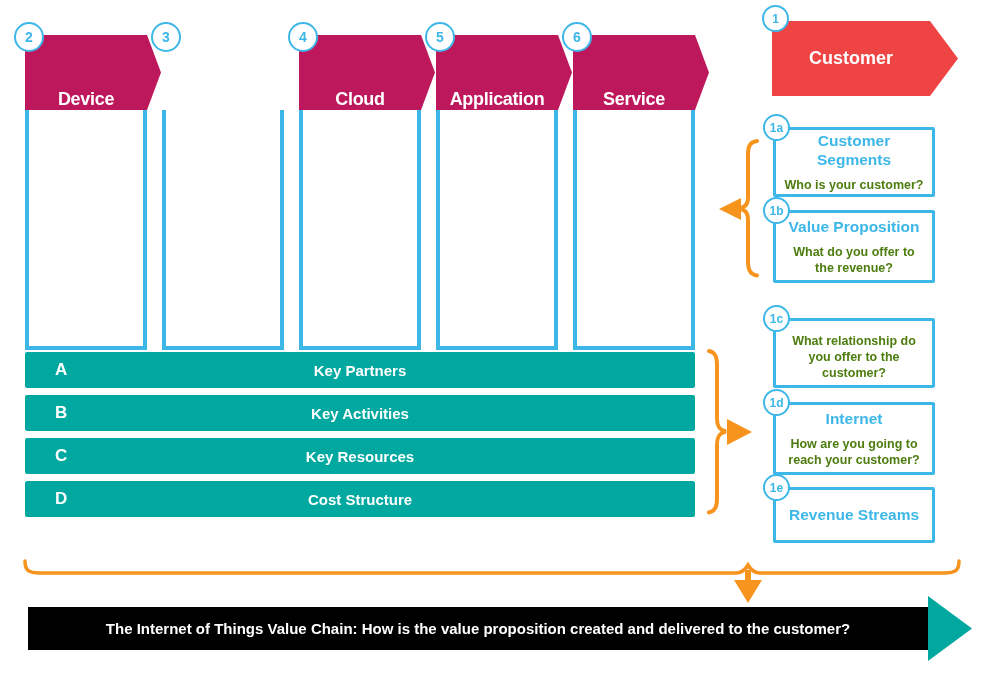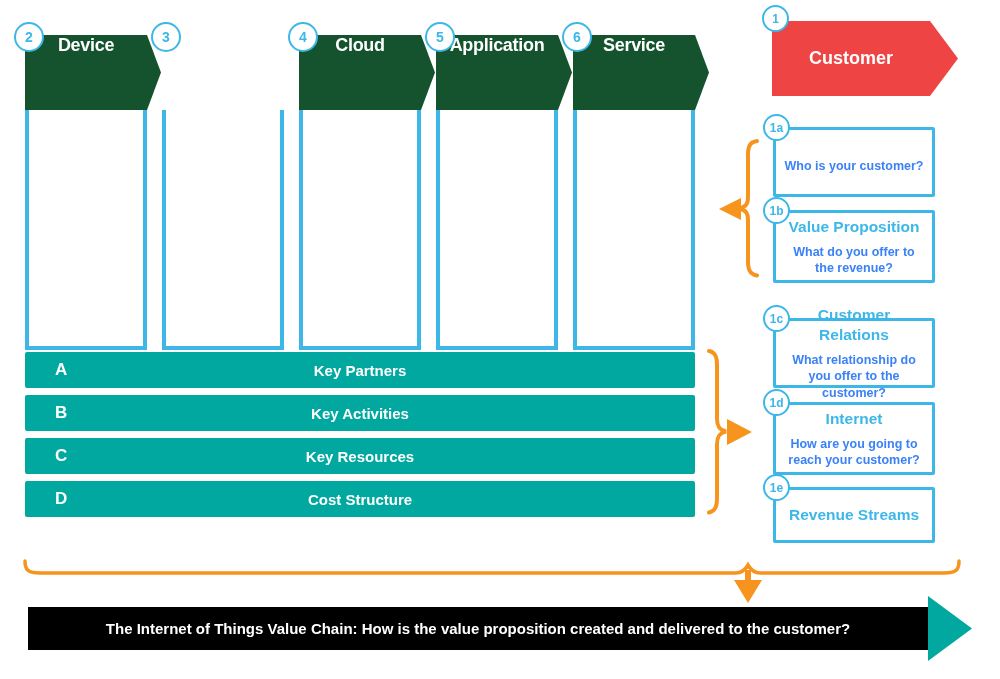--- a/index.html
+++ b/index.html
@@ -19,9 +19,9 @@
   
   .column{position:absolute;top:35px;width:122px;height:315px;}
   .col-header{
-    position:absolute;top:0;left:0;width:136px;height:75px;background:#14532d;
+    position:absolute;top:0;left:0;width:136px;height:75px;background:#be185d;
     clip-path:polygon(0 0,122px 0,100% 50%,122px 100%,0 100%);
-    display:flex;align-items:flex-start;justify-content:center;
+    display:flex;align-items:flex-end;justify-content:center;
     padding-right:14px;box-sizing:border-box;z-index:2;
   }
   .col-header span{

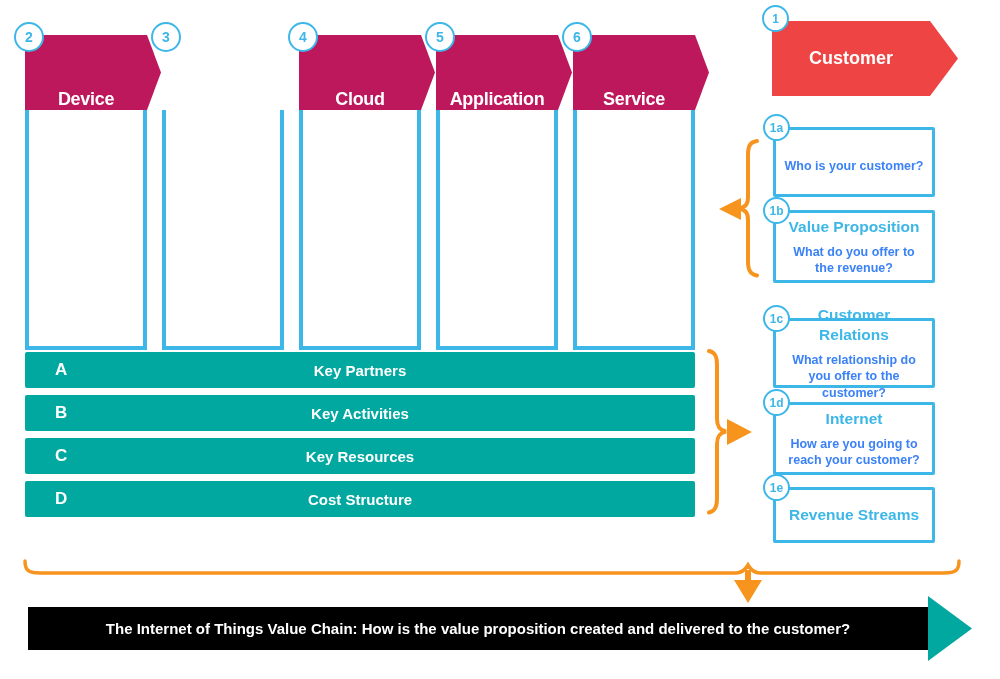--- a/index.html
+++ b/index.html
@@ -138,6 +138,7 @@
 
   <div class="badge b26" style="left:763px;top:114px">1a</div>
   <div class="ibox" style="top:127px;height:70px">
+    <div class="ititle">Customer Segments</div>
     <div class="isub">Who is your customer?</div>
   </div>
 

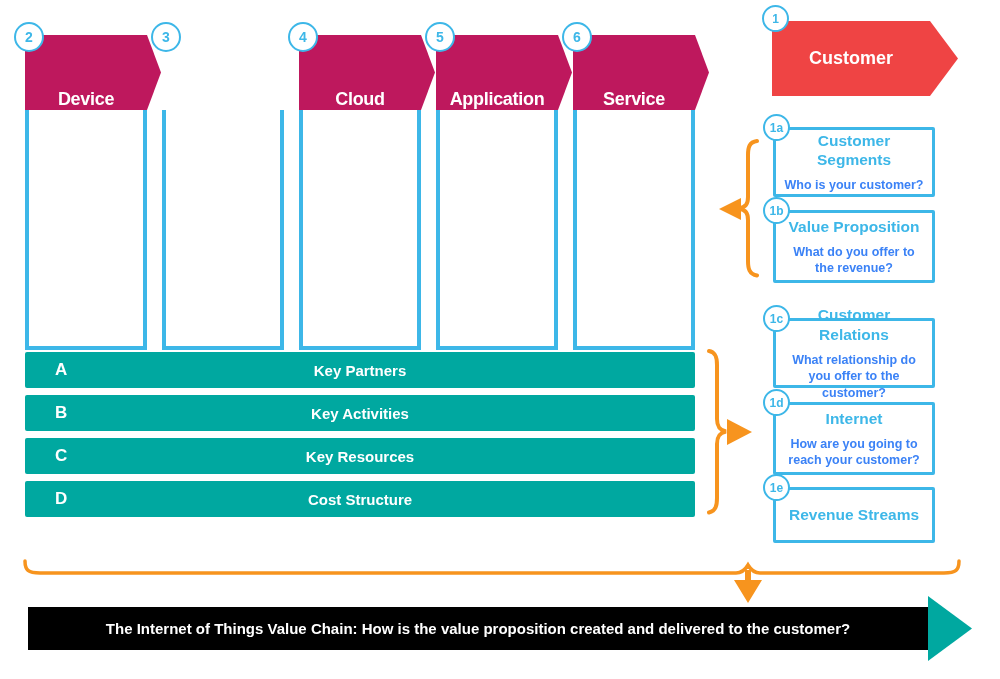--- a/index.html
+++ b/index.html
@@ -58,7 +58,7 @@
     text-align:center;padding:4px 8px;z-index:3;
   }
   .ibox .ititle{color:#3db7e8;font-size:15.5px;font-weight:bold;line-height:1.25;}
-  .ibox .isub{color:#3b82f6;font-size:12.5px;font-weight:bold;line-height:1.3;margin-top:8px;}
+  .ibox .isub{color:#4d7c0f;font-size:12.5px;font-weight:bold;line-height:1.3;margin-top:8px;}
   
   .overlay{position:absolute;left:0;top:0;width:1000px;height:679px;z-index:4;pointer-events:none;}
   

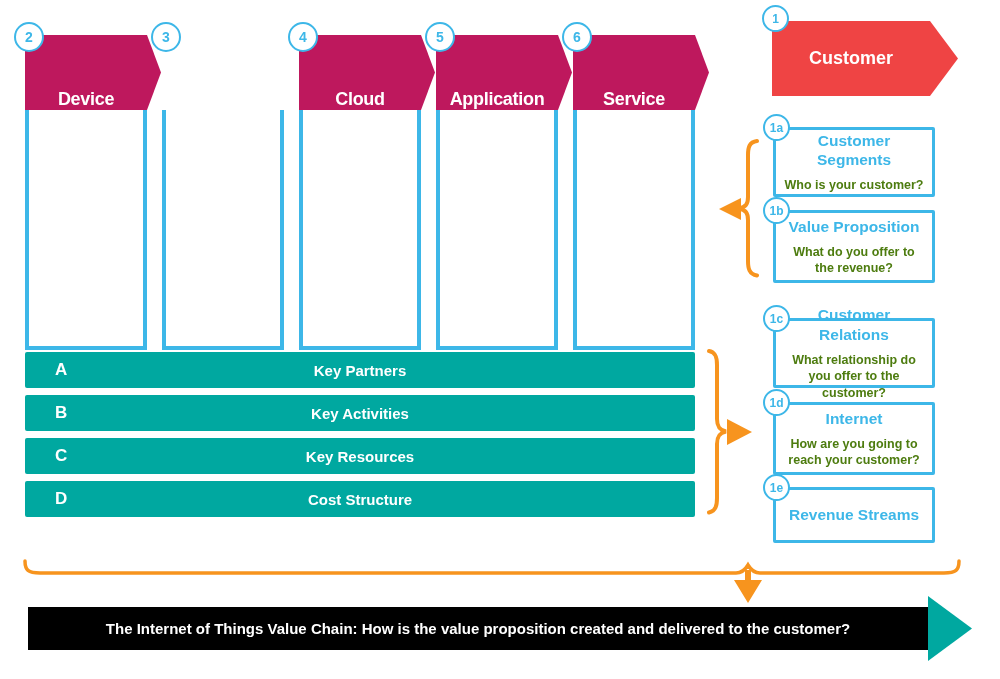--- a/index.html
+++ b/index.html
@@ -150,7 +150,6 @@
 
   <div class="badge b26" style="left:763px;top:305px">1c</div>
   <div class="ibox" style="top:318px;height:70px">
-    <div class="ititle">Customer Relations</div>
     <div class="isub">What relationship do you offer to the customer?</div>
   </div>
 

